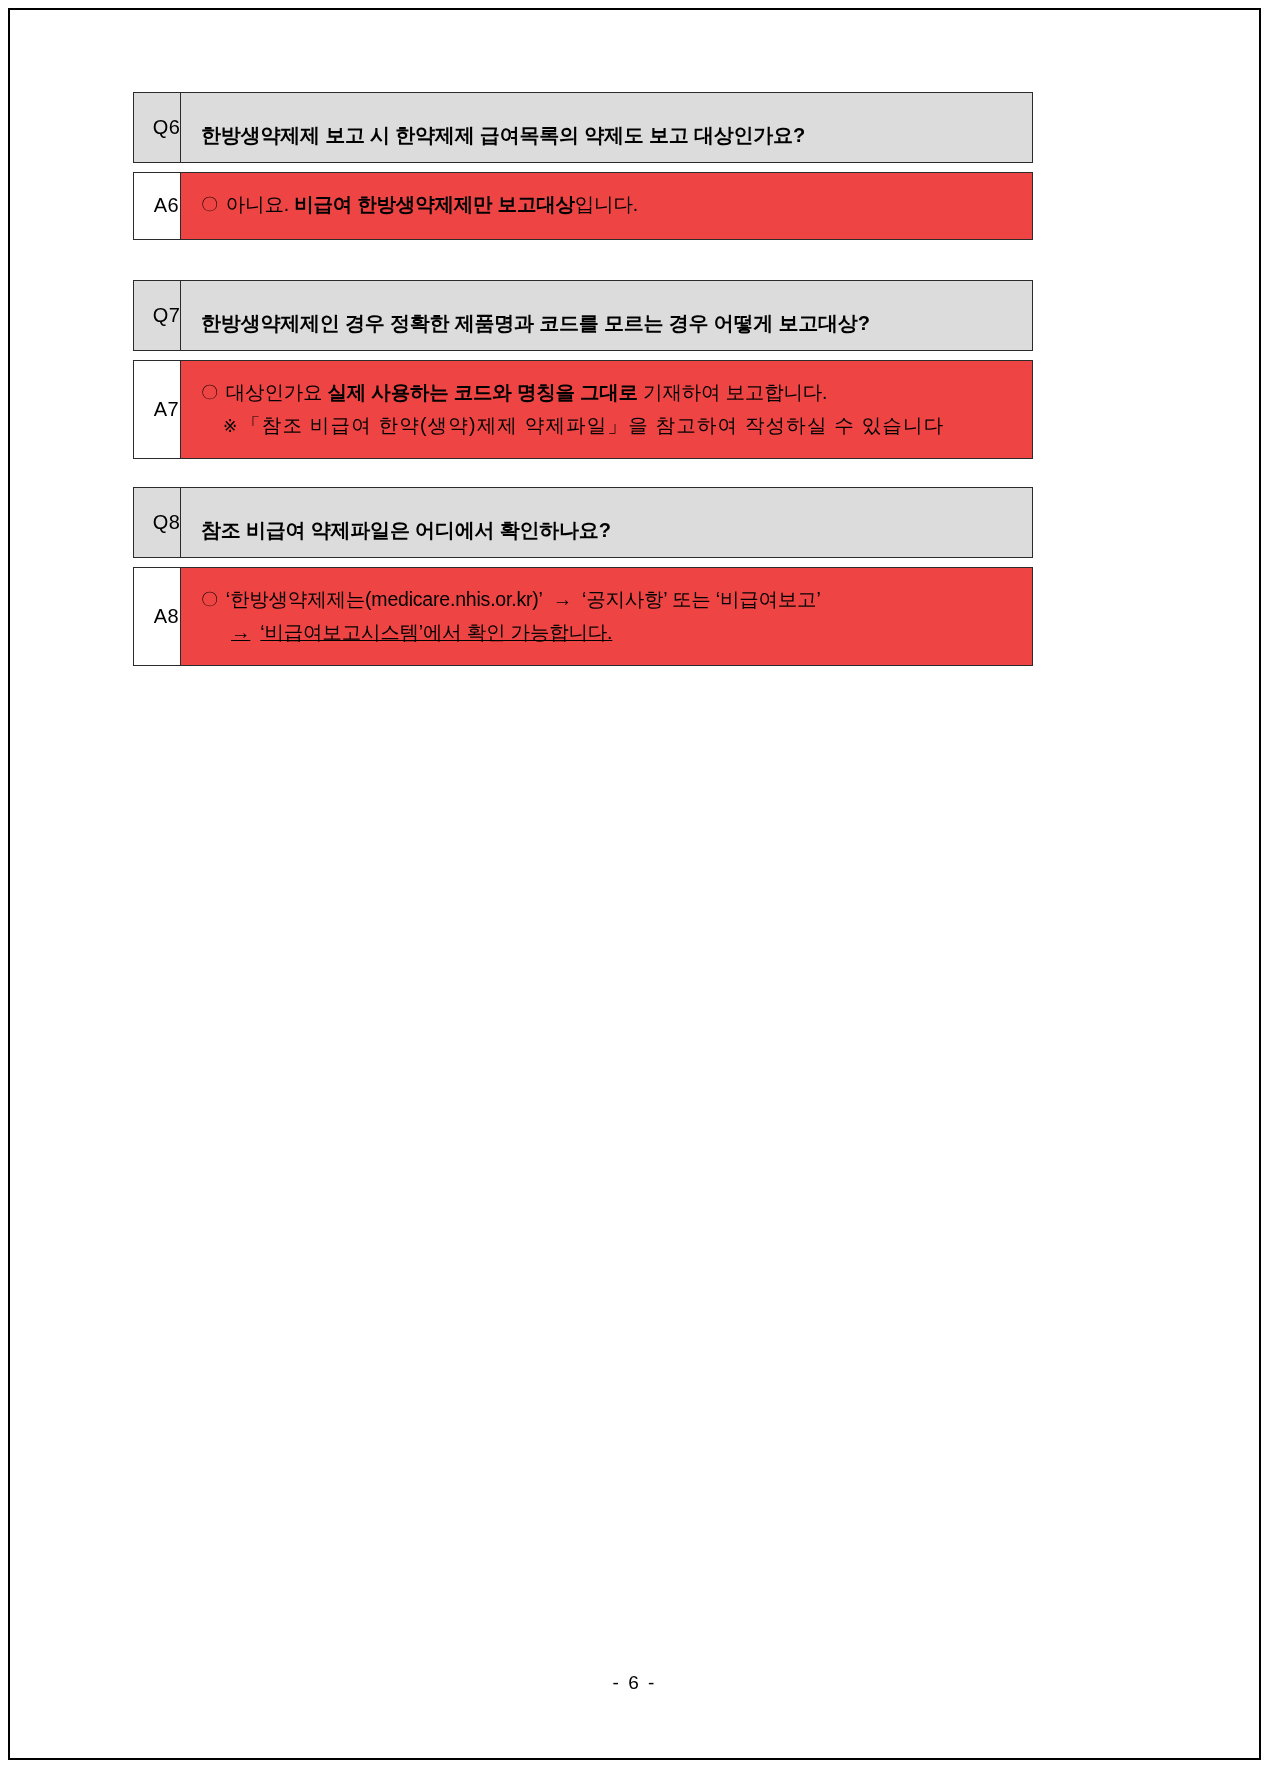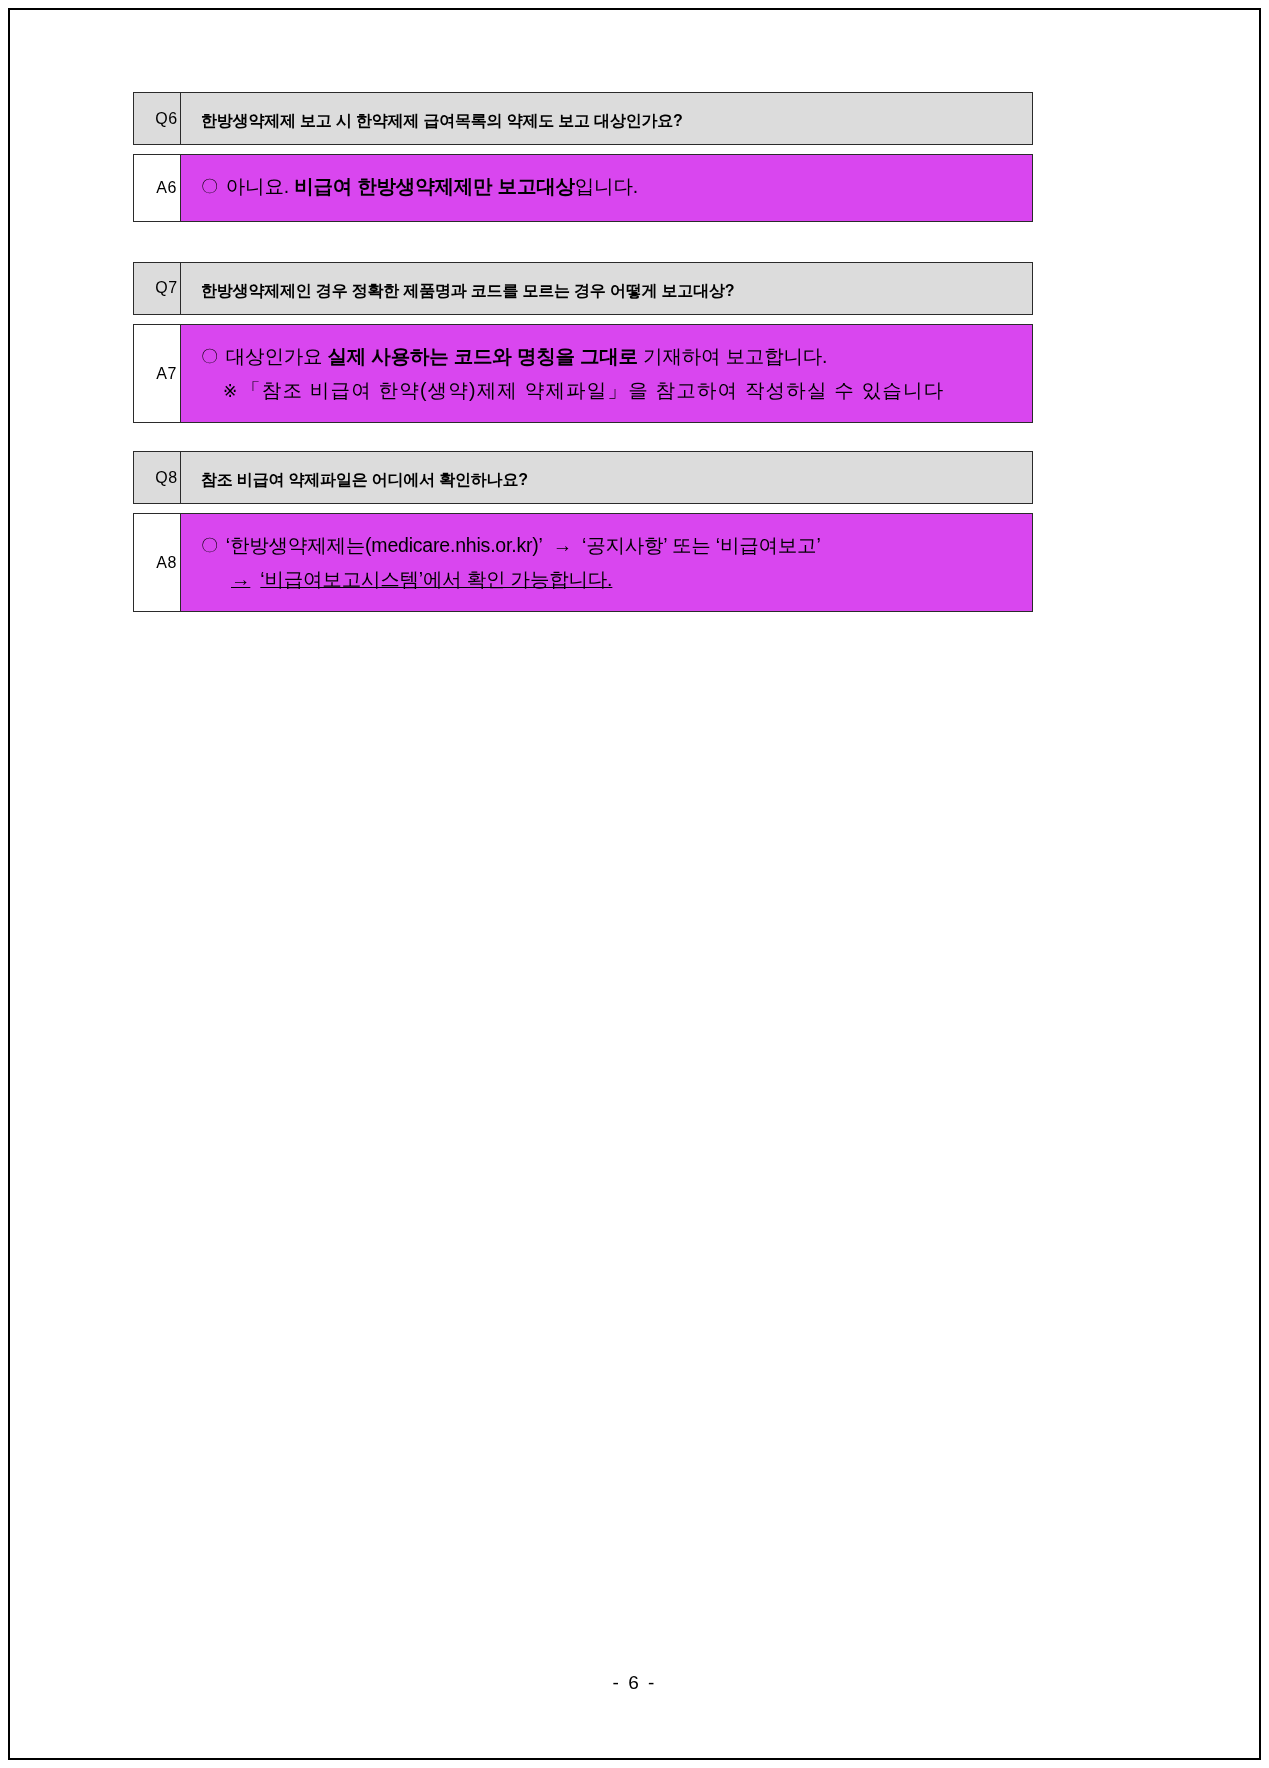--- a/index.html
+++ b/index.html
@@ -55,7 +55,7 @@
     display: flex;
     align-items: center;
     justify-content: center;
-    font-size: 16px;
+    font-size: 20px;
     letter-spacing: 0.5px;
     box-sizing: border-box;
     padding-left: 19px;

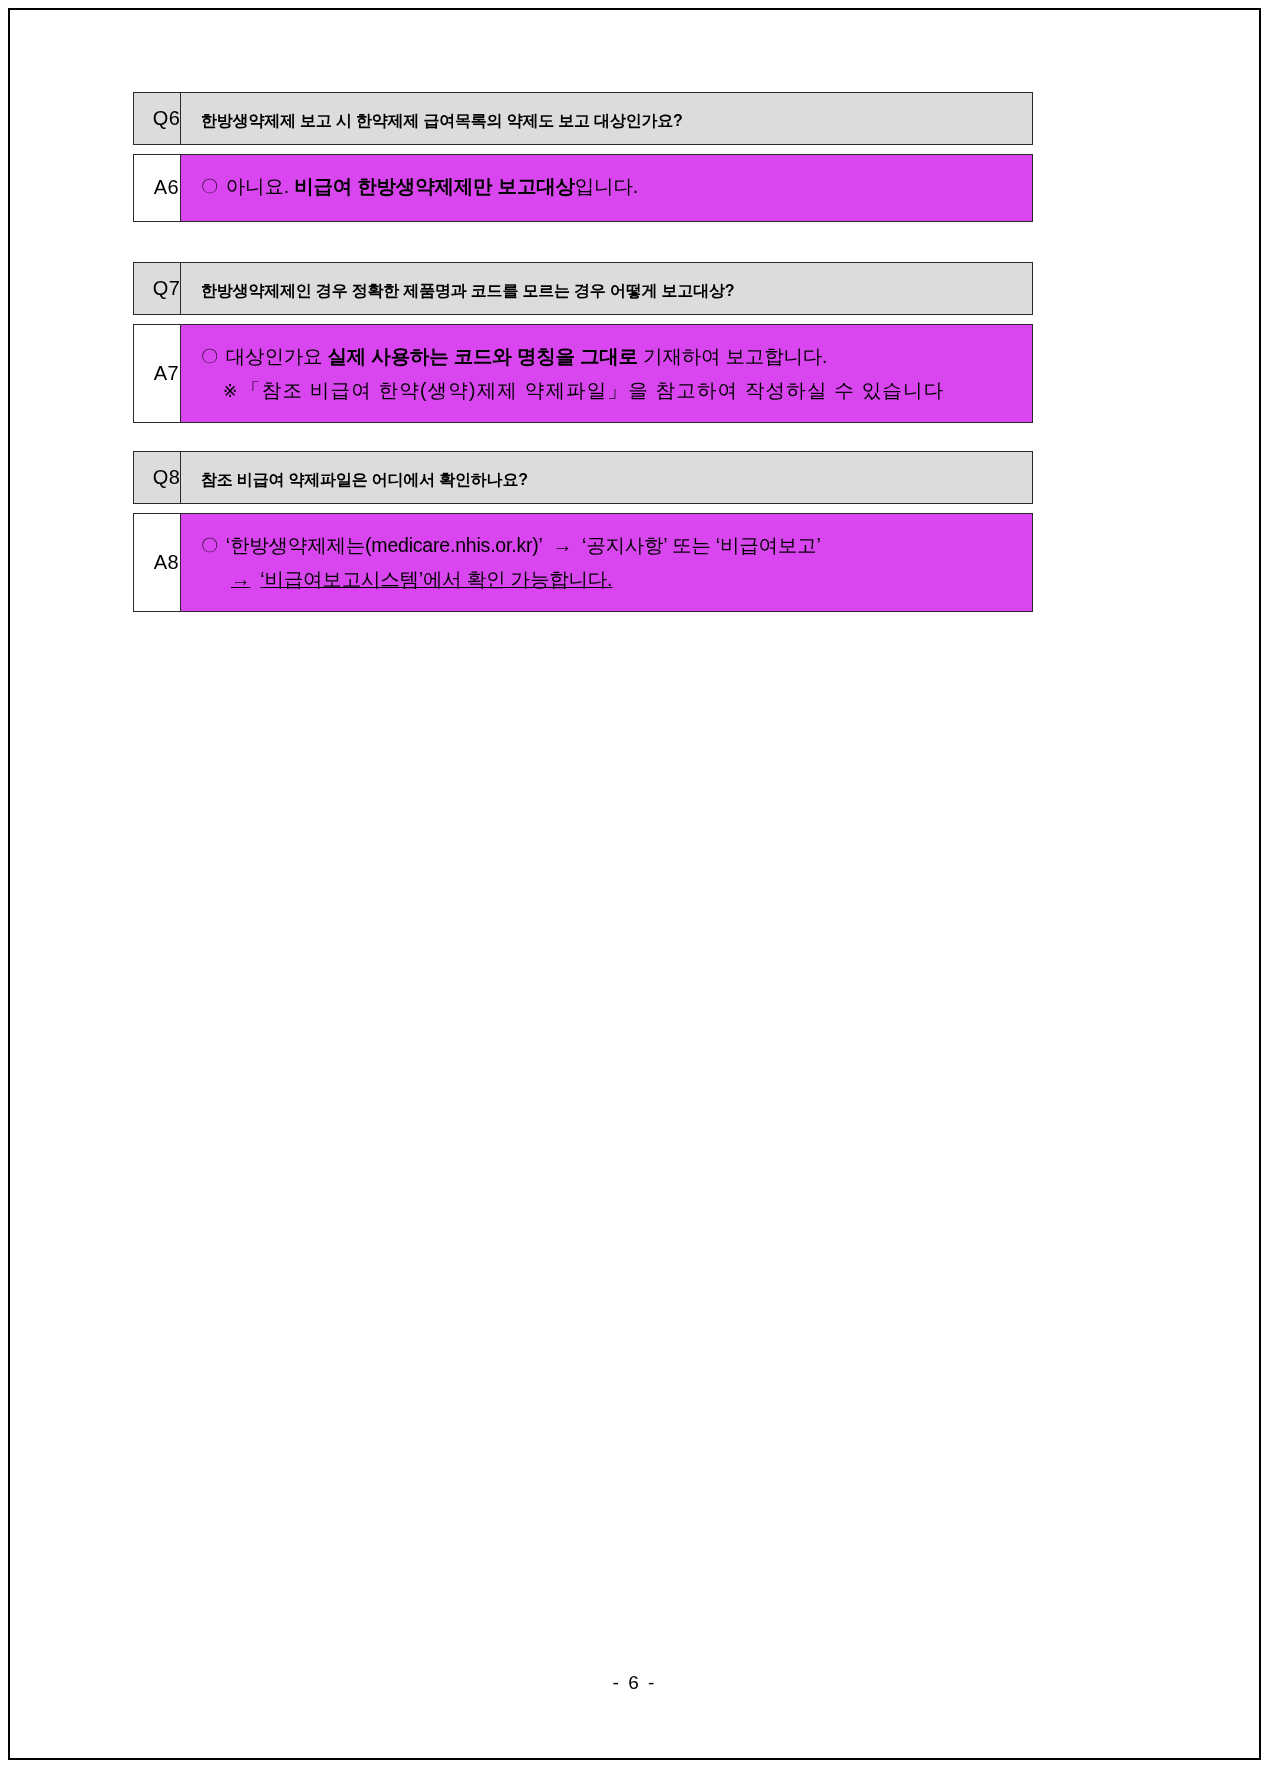--- a/index.html
+++ b/index.html
@@ -69,8 +69,8 @@
     border-left: none;
     background: #dcdcdc;
     box-sizing: border-box;
-    padding: 16px 16px 12px 20px;
-    font-size: 16px;
+    padding: 28px 16px 12px 20px;
+    font-size: 20px;
     font-weight: bold;
     line-height: 1.45;
     letter-spacing: -0.2px;

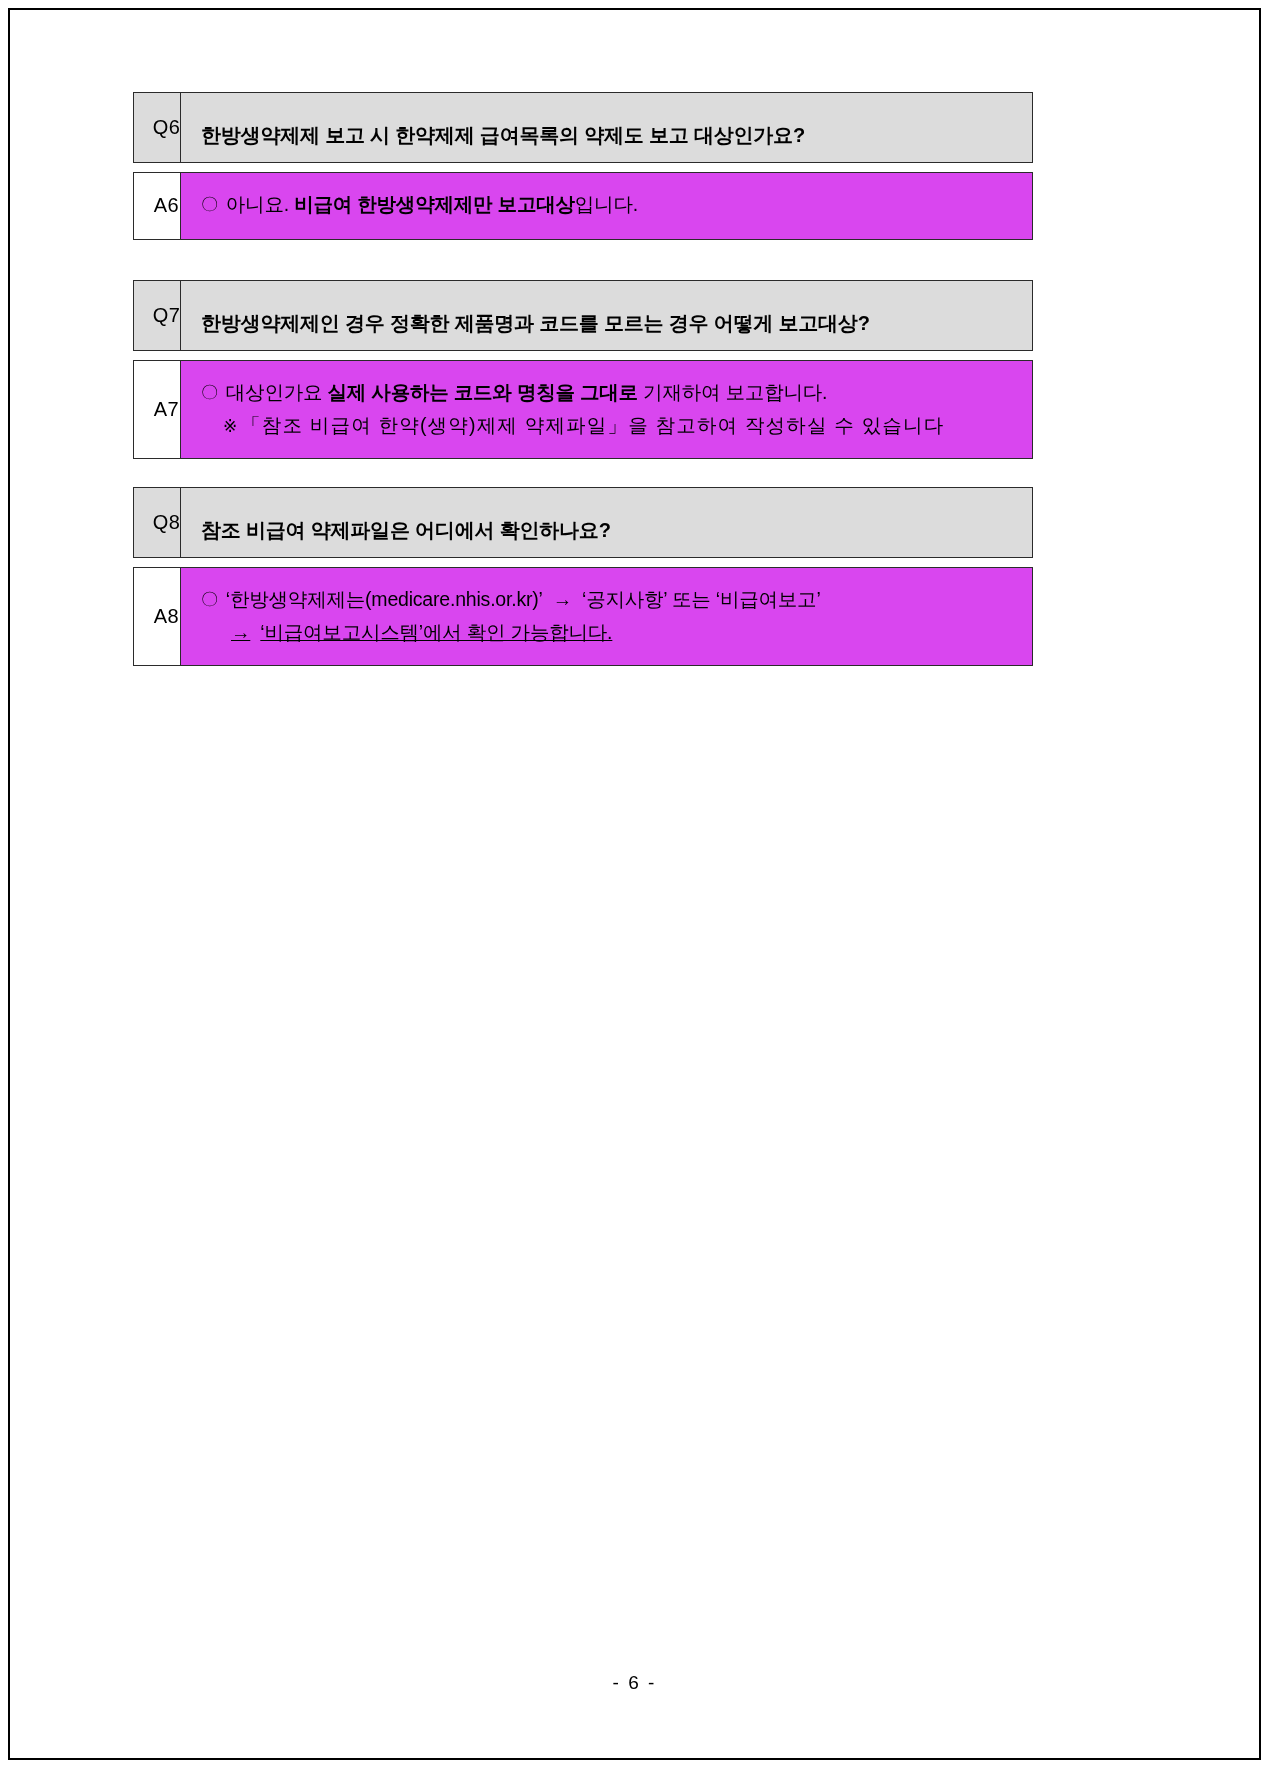--- a/index.html
+++ b/index.html
@@ -82,7 +82,7 @@
     flex: 1;
     border: 1px solid #2b2b2b;
     border-left: none;
-    background: #d946ef;
+    background: #ef4444;
     box-sizing: border-box;
     padding: 16px 14px 16px 20px;
     font-size: 19.5px;

